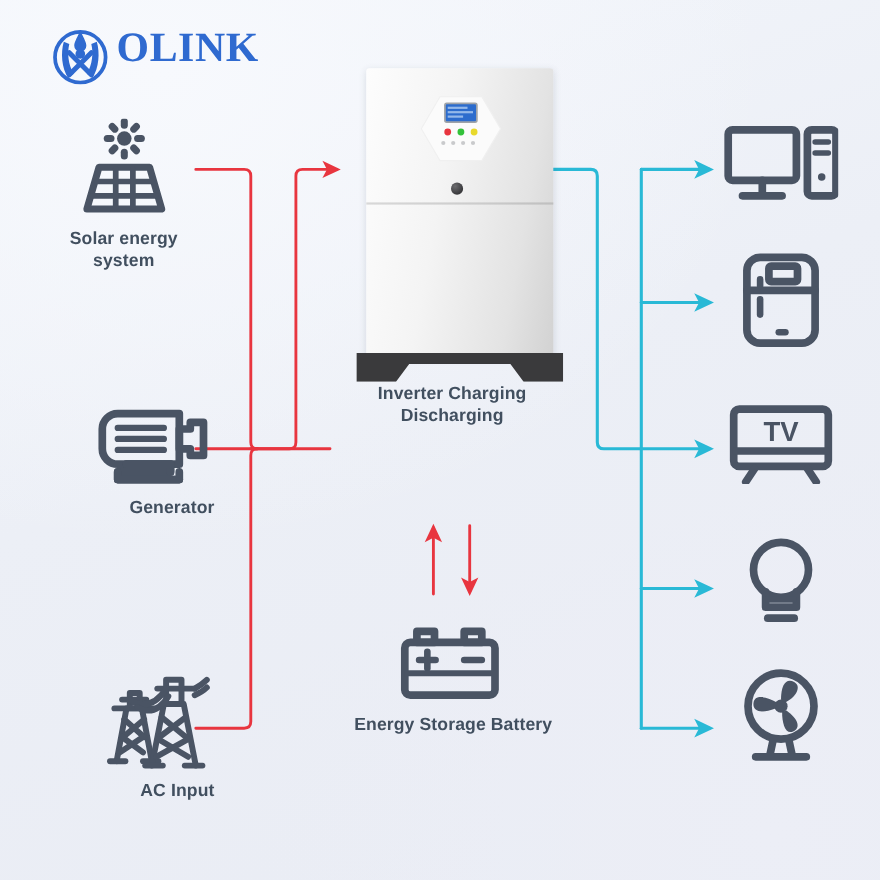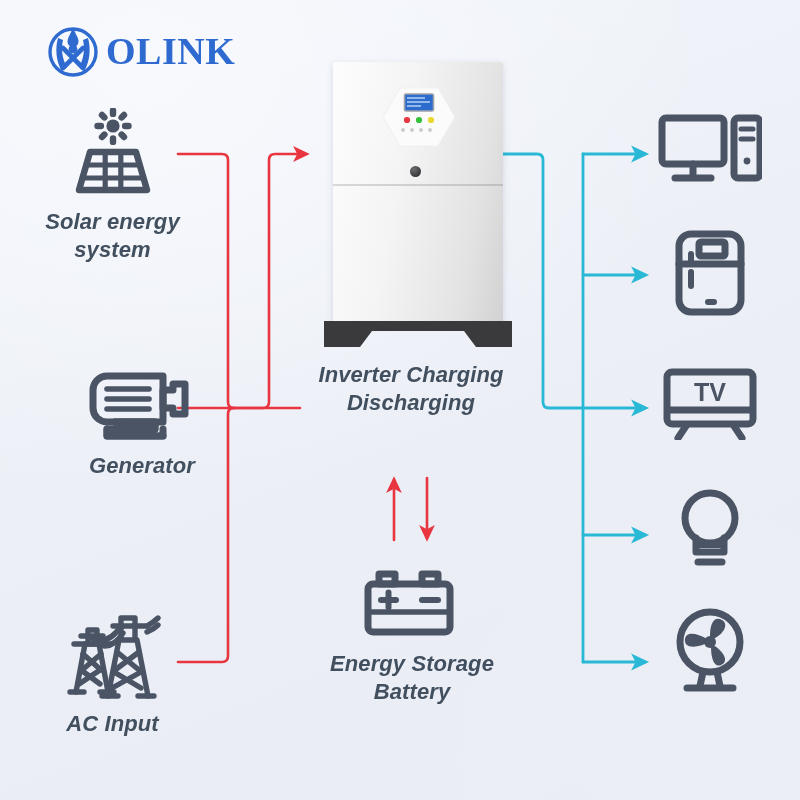--- a/index.html
+++ b/index.html
@@ -41,7 +41,6 @@
     left: 46px;
     top: 24px;
     display: flex;
-    align-items: center;
     gap: 6px;
   }
   #logo .mark { width: 54px; height: 54px; display: block; }

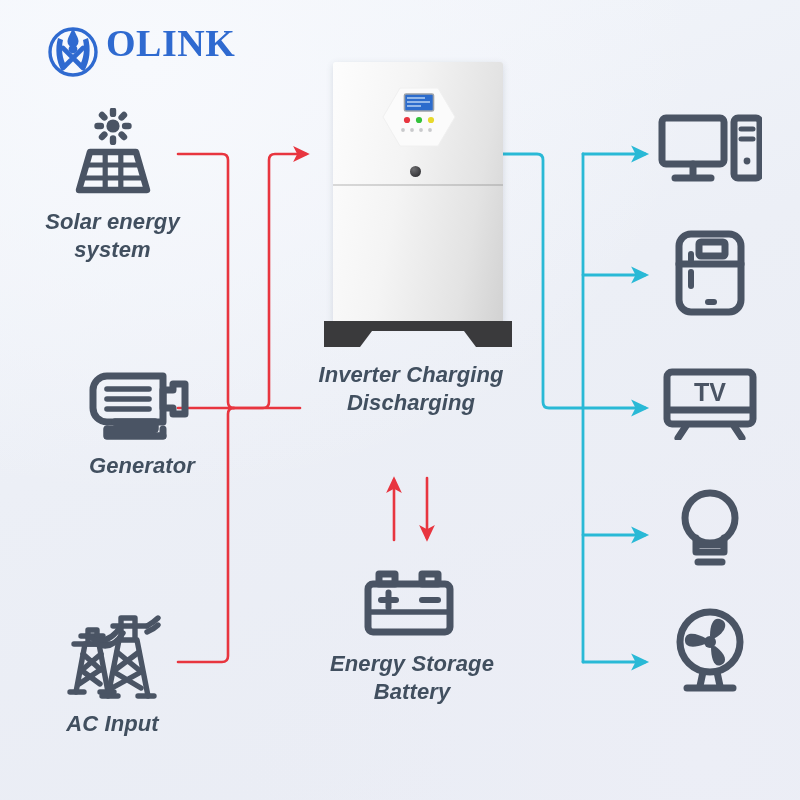--- a/index.html
+++ b/index.html
@@ -63,14 +63,13 @@
   .node .glyph { display: block; }
   .node .caption {
     margin-top: 8px;
-    font-size: 22px;
+    font-size: 16px;
     font-weight: bold;
     color: #414f5f;
     text-align: center;
     line-height: 1.25;
     white-space: pre-line;
     letter-spacing: 0.1px;
-    font-style: italic;
   }
 
   

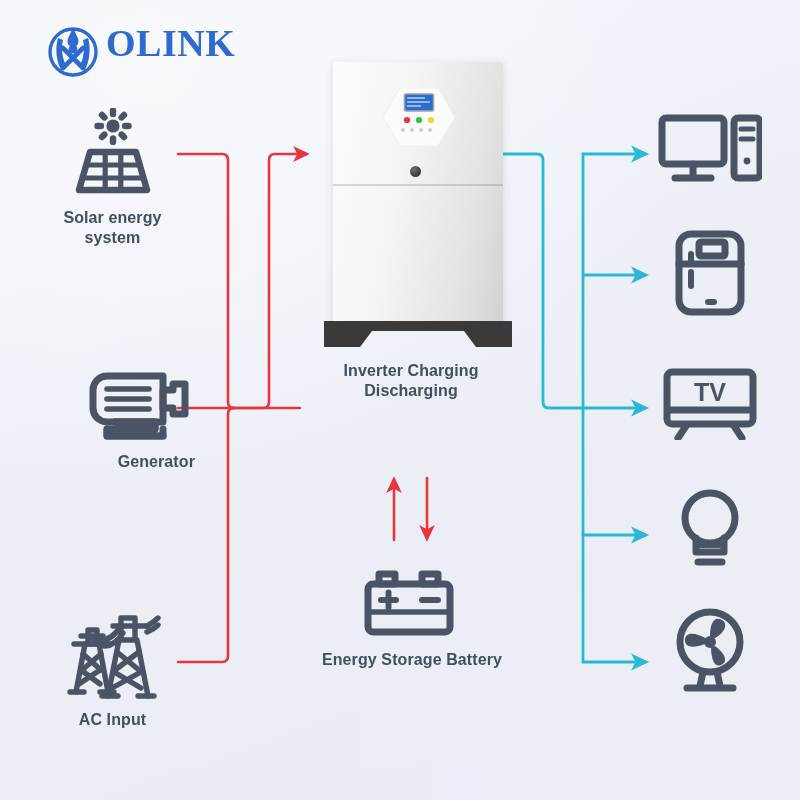--- a/index.html
+++ b/index.html
@@ -79,7 +79,7 @@
   #node-battery    { left: 318px; top: 560px; width: 188px; }
   #node-inverter   { left: 300px; top: 62px;  width: 222px; }
 
-  #node-inverter .caption { margin-top: 14px; }
+  #node-inverter .caption { margin-top: 2px; }
   #node-battery  .caption { margin-top: 12px; }
 
   

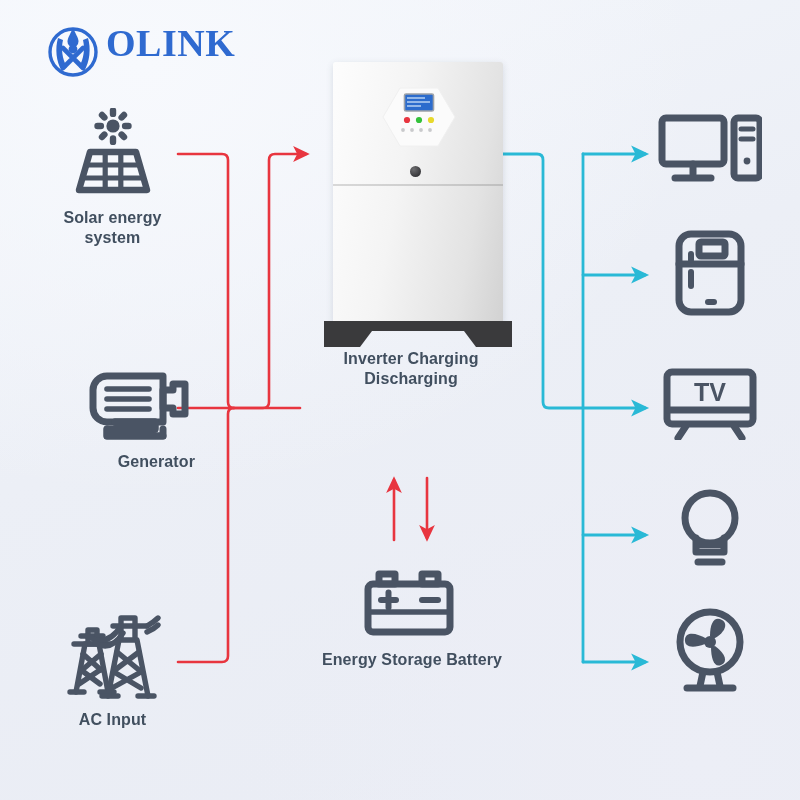--- a/index.html
+++ b/index.html
@@ -75,7 +75,7 @@
   
   #node-solar      { left: 30px;  top: 108px; width: 165px; }
   #node-generator  { left: 30px;  top: 366px; width: 165px; align-items: flex-end; }
-  #node-ac         { left: 30px;  top: 604px; width: 165px; }
+  #node-ac         { left: 30px;  top: 604px; width: 165px; align-items: flex-end; }
   #node-battery    { left: 318px; top: 560px; width: 188px; }
   #node-inverter   { left: 300px; top: 62px;  width: 222px; }
 

